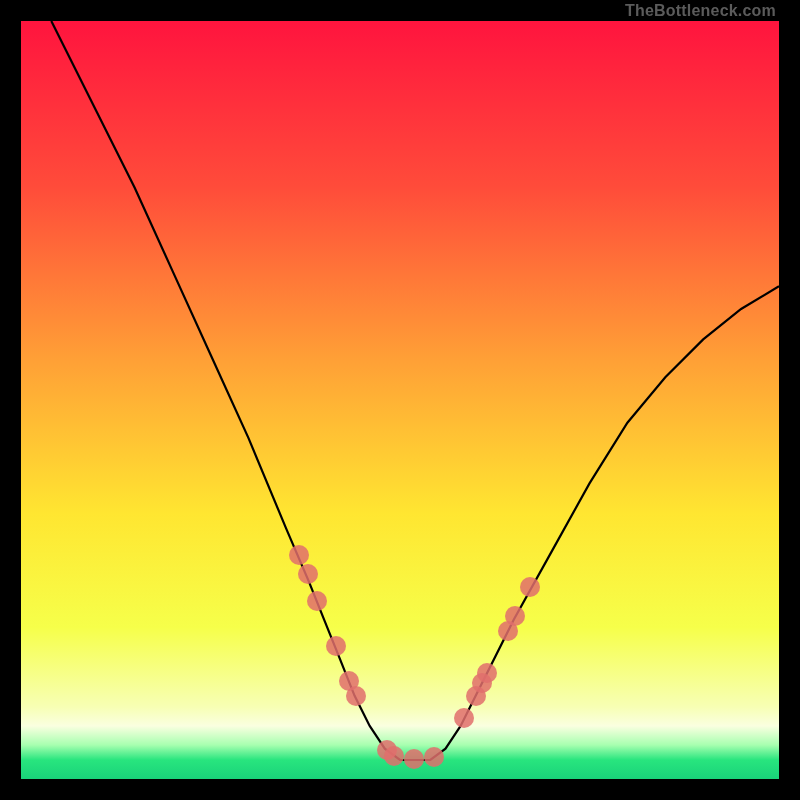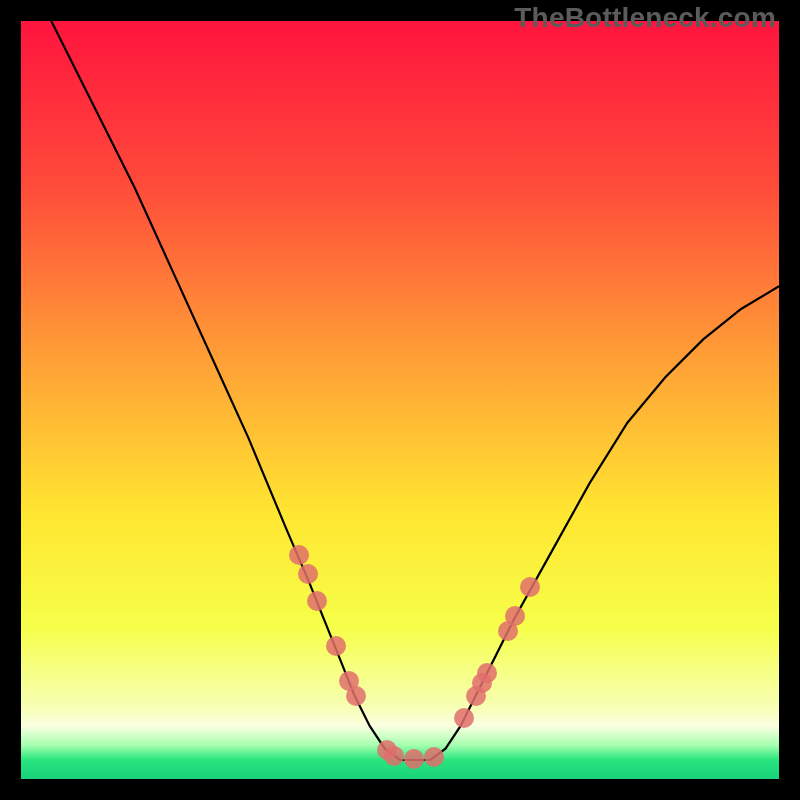--- a/index.html
+++ b/index.html
@@ -59,7 +59,7 @@
     right: 24px;
     z-index: 20;
     color: #5b5b5b;
-    font-size: 28px;
+    font-size: 16px;
     font-weight: 600;
     letter-spacing: 0.2px;
     user-select: none;

